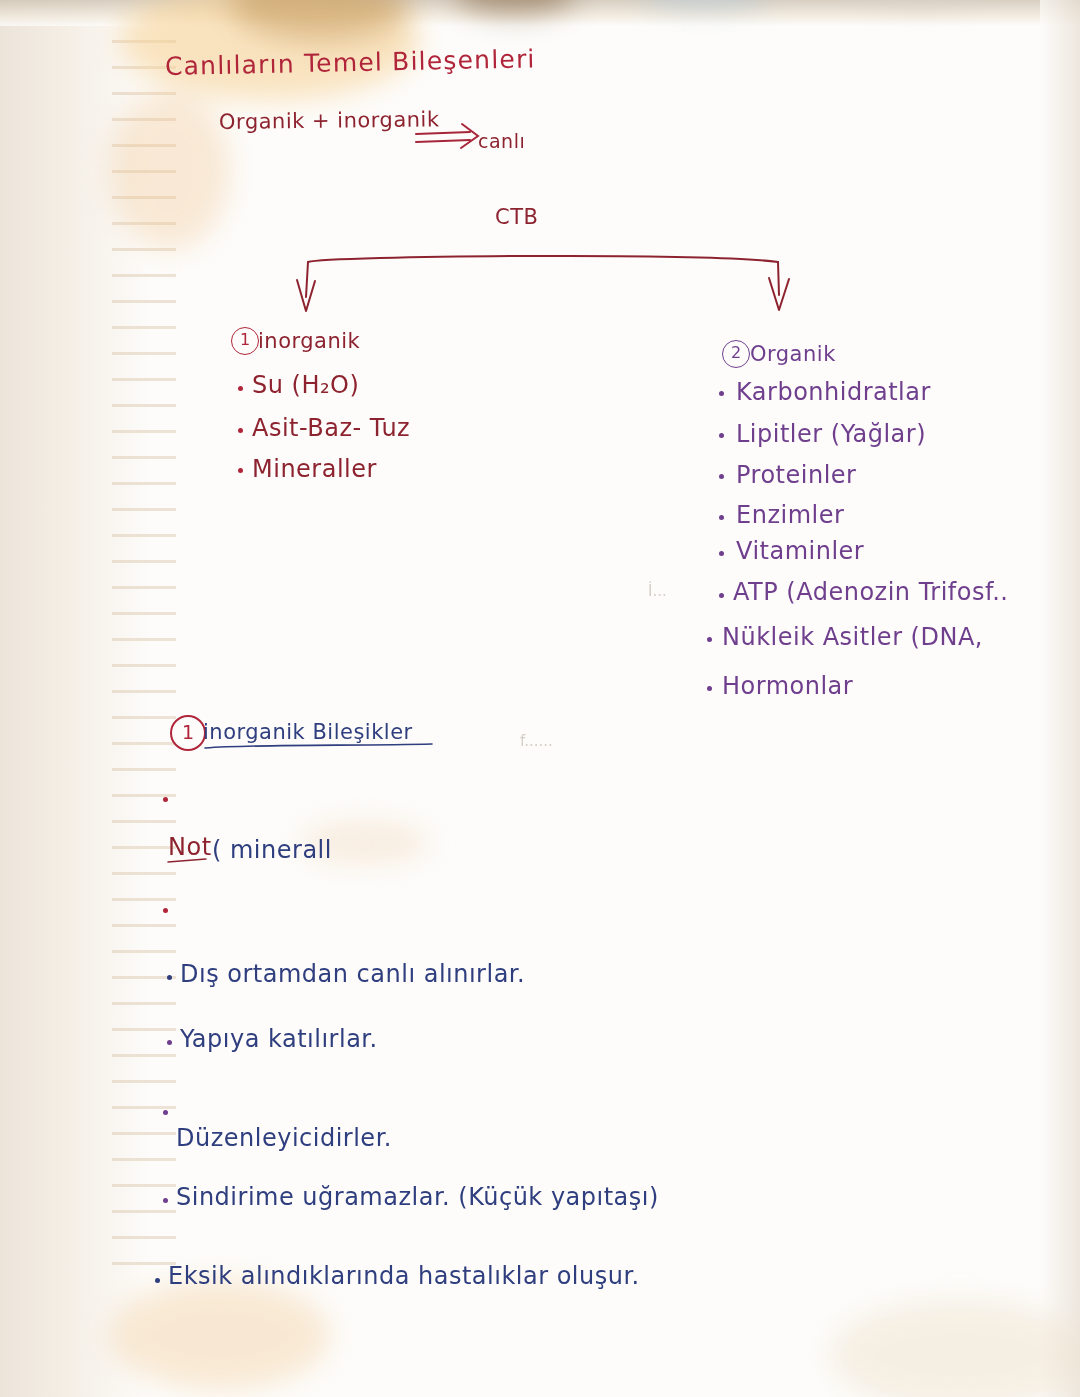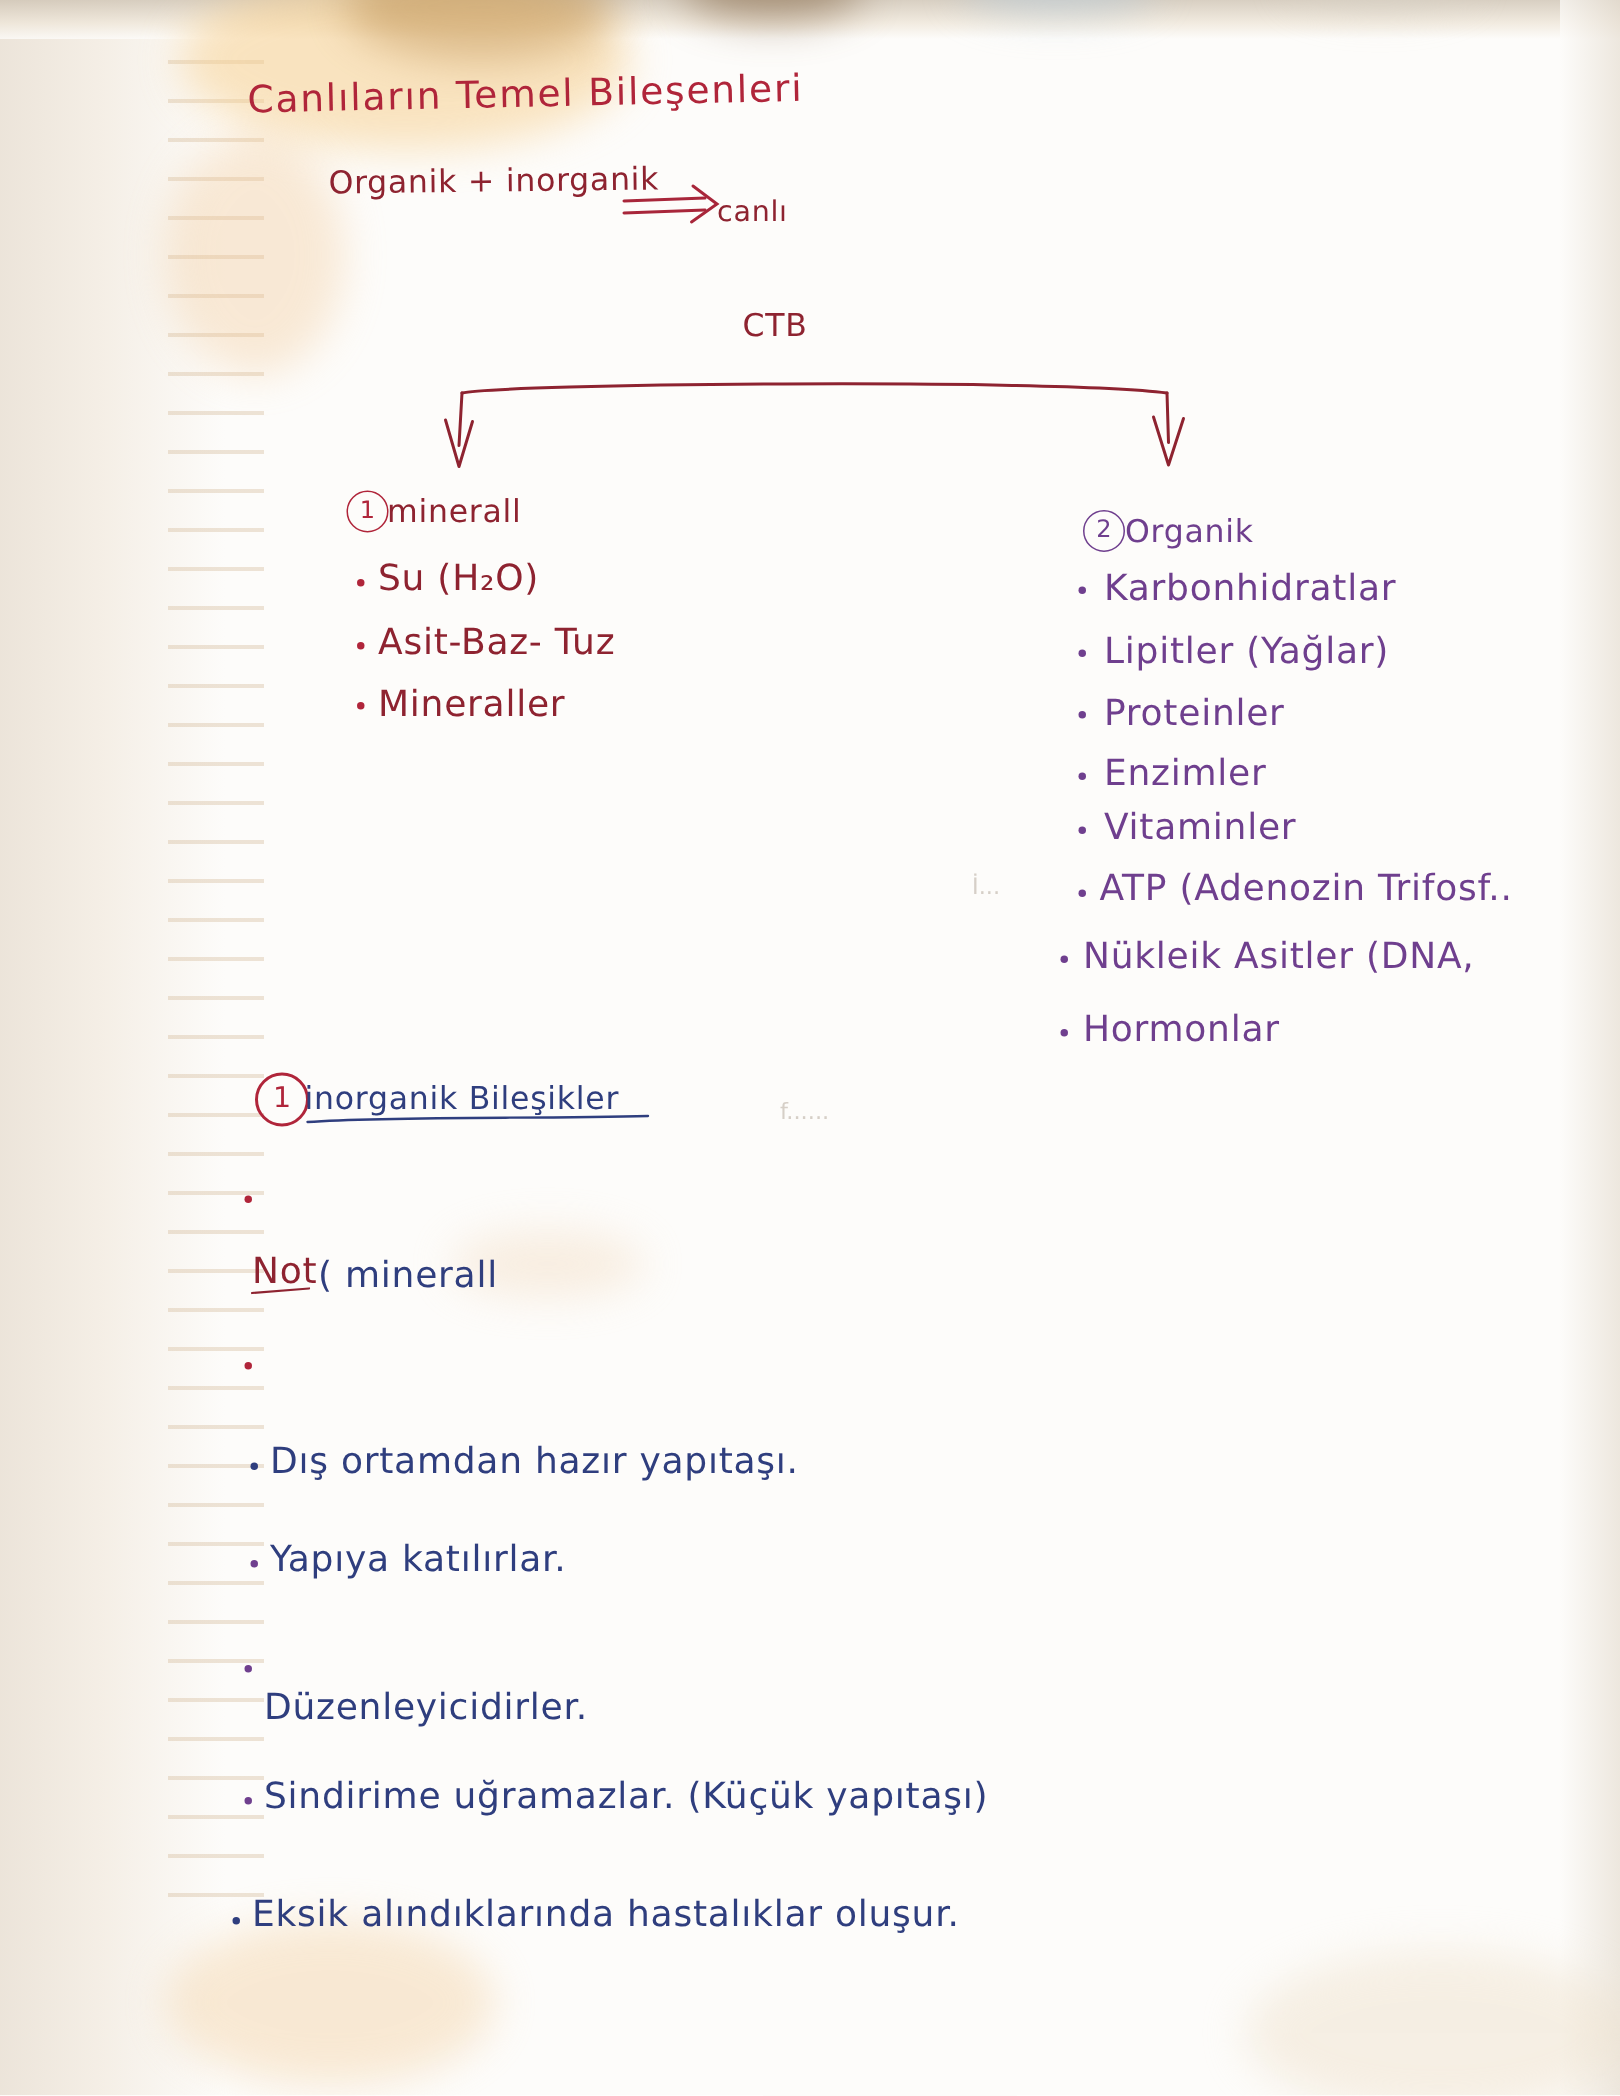--- a/index.html
+++ b/index.html
@@ -153,7 +153,7 @@
   <div class="hw t-sub darkred" style="left:495px; top:205px;">CTB</div>
 
   <div class="circle-num" style="left:231px; top:327px;">1</div>
-  <div class="hw t-sub darkred" style="left:258px; top:329px;">minerall</div>
+  <div class="hw t-sub darkred" style="left:258px; top:329px;">inorganik</div>
 
   <div class="bullet red" style="left:238px; top:386px;"></div>
   <div class="hw t-item darkred" style="left:252px; top:371px;">Su (H₂O)</div>

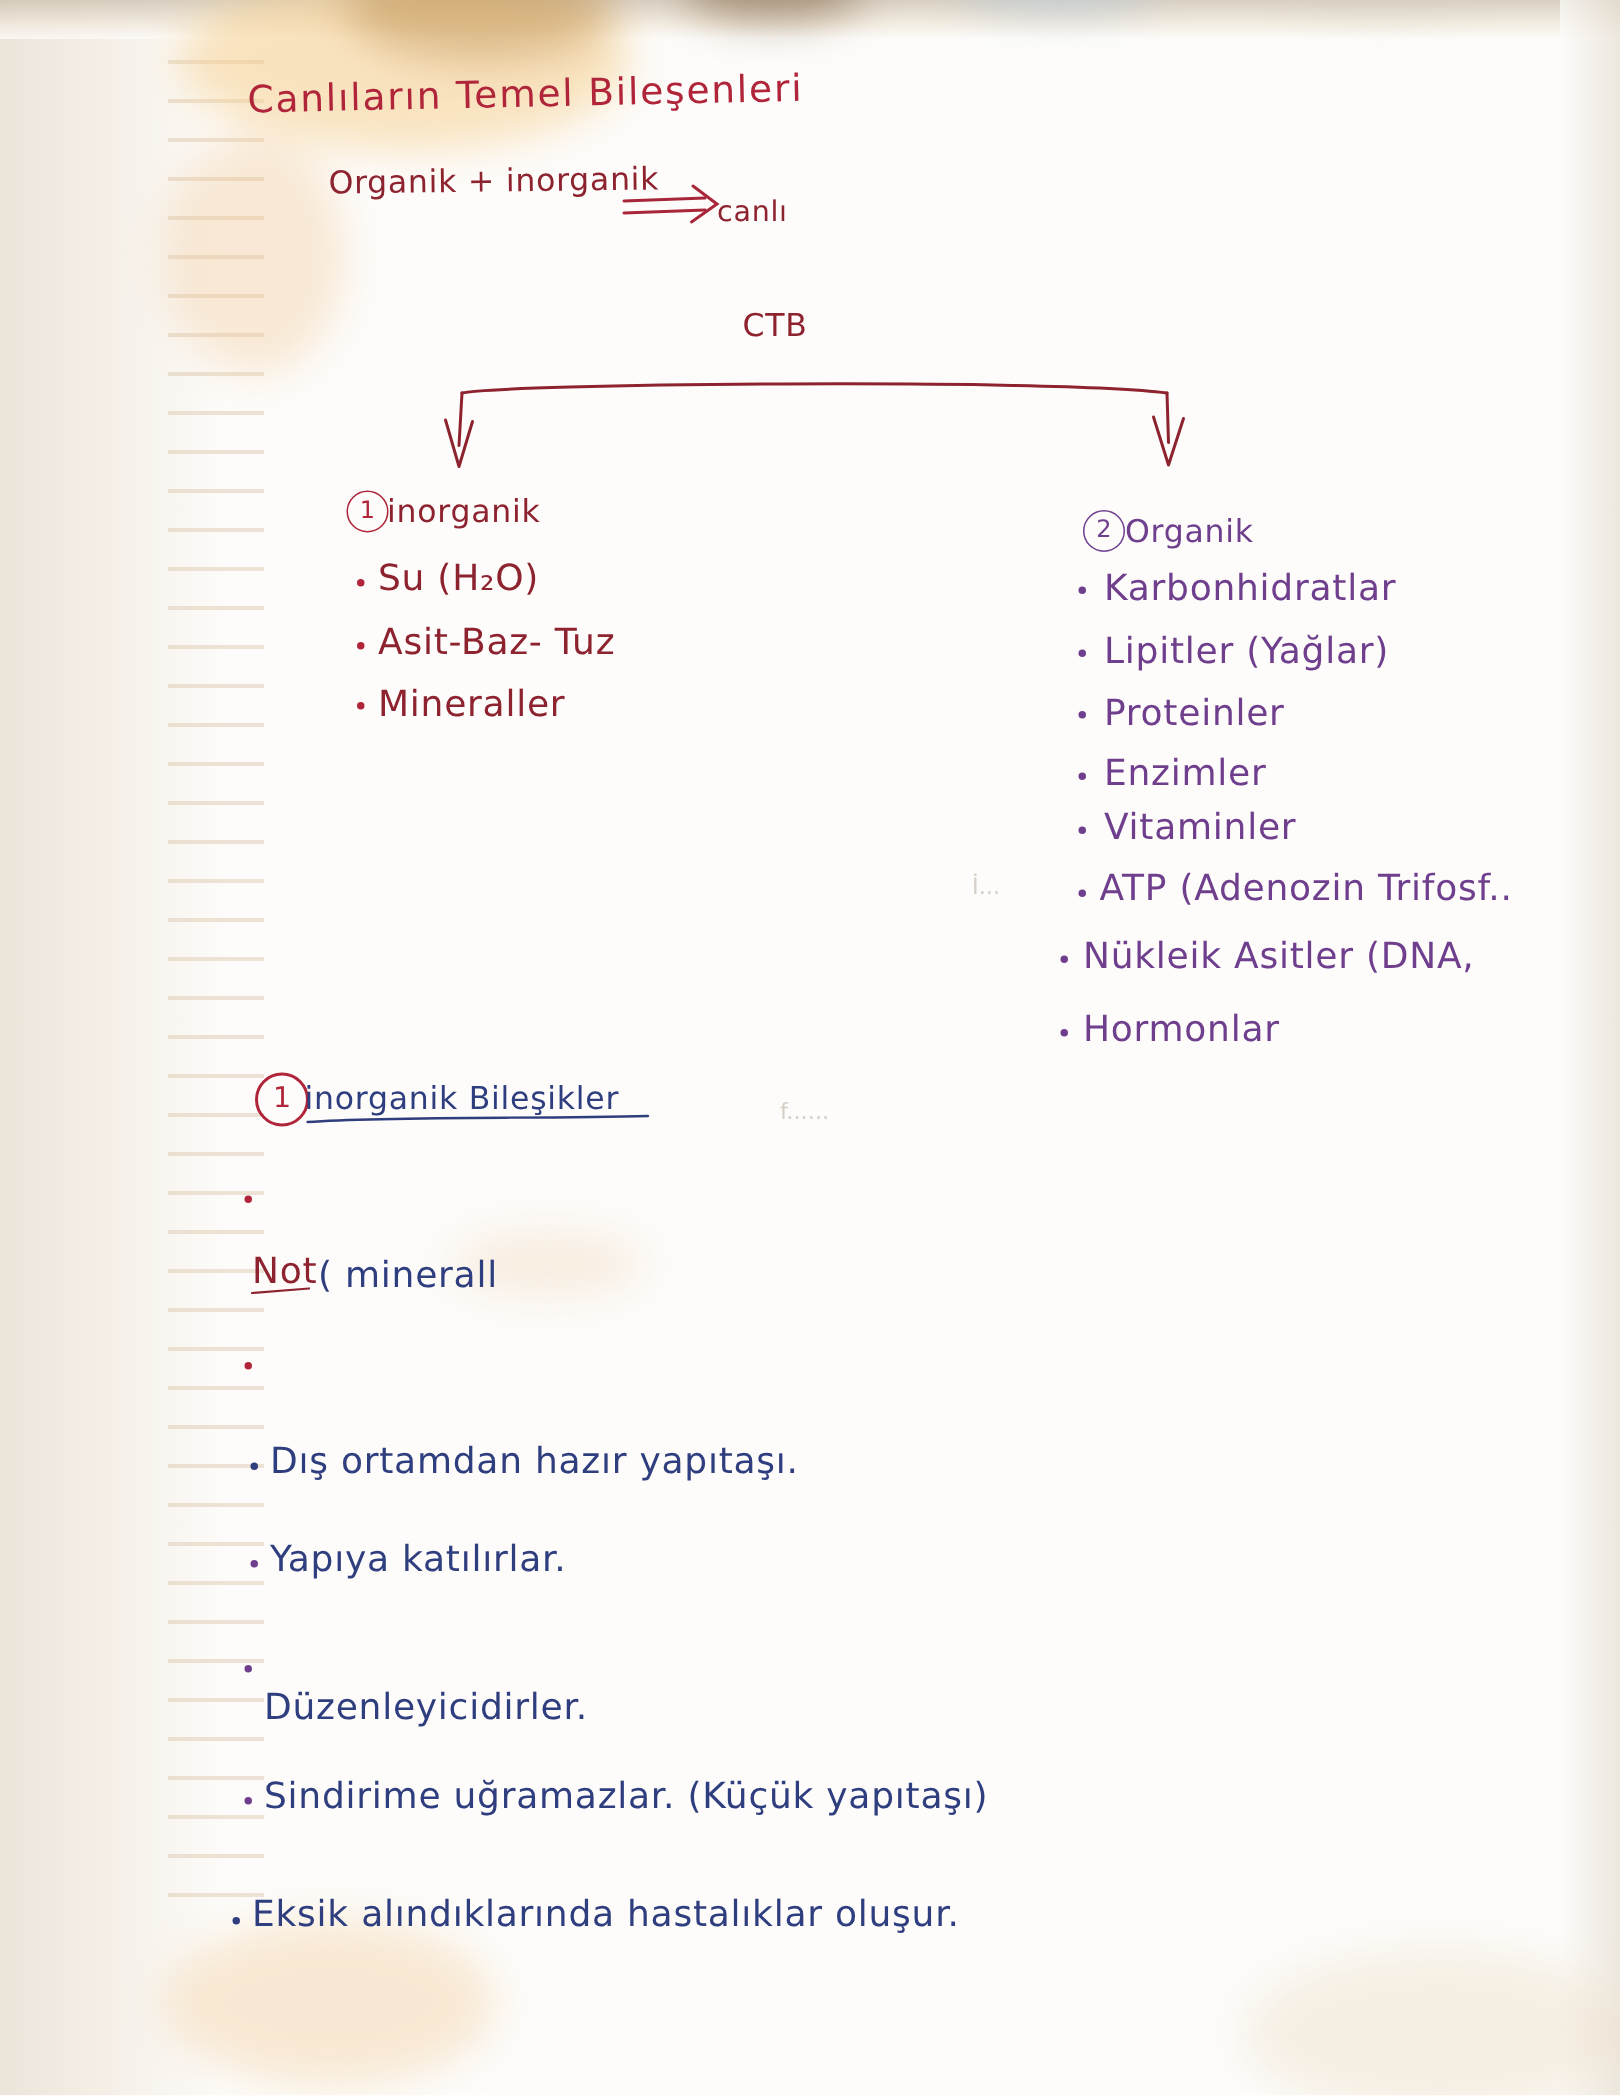--- a/index.html
+++ b/index.html
@@ -205,7 +205,7 @@
   <div class="bullet red" style="left:163px; top:908px;"></div>
 
   <div class="bullet blue" style="left:167px; top:975px;"></div>
-  <div class="hw t-item blue" style="left:180px; top:960px;">Dış  ortamdan   hazır   yapıtaşı.</div>
+  <div class="hw t-item blue" style="left:180px; top:960px;">Dış  ortamdan   canlı   alınırlar.</div>
 
   <div class="bullet purple" style="left:167px; top:1040px;"></div>
   <div class="hw t-item blue" style="left:180px; top:1025px;">Yapıya   katılırlar.</div>

